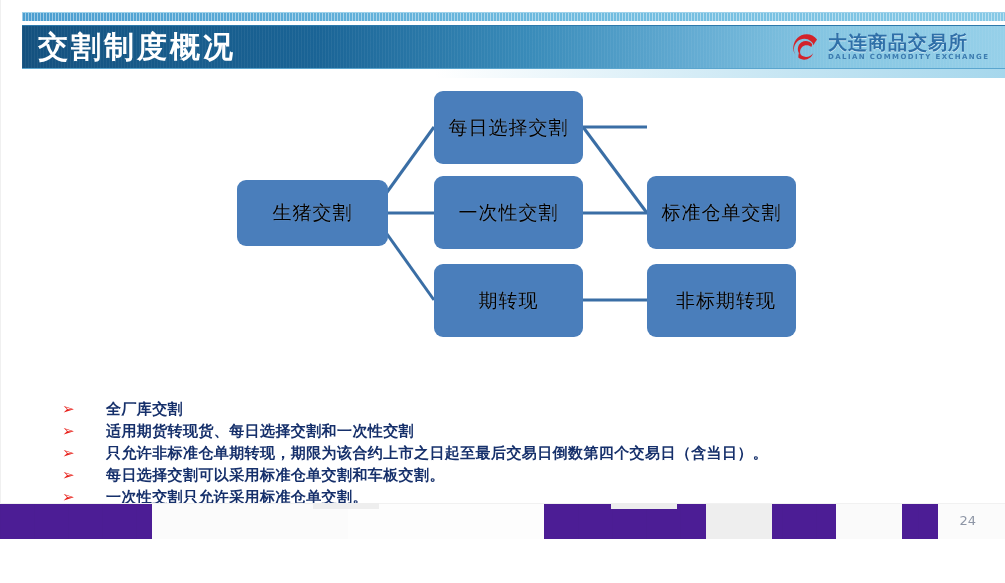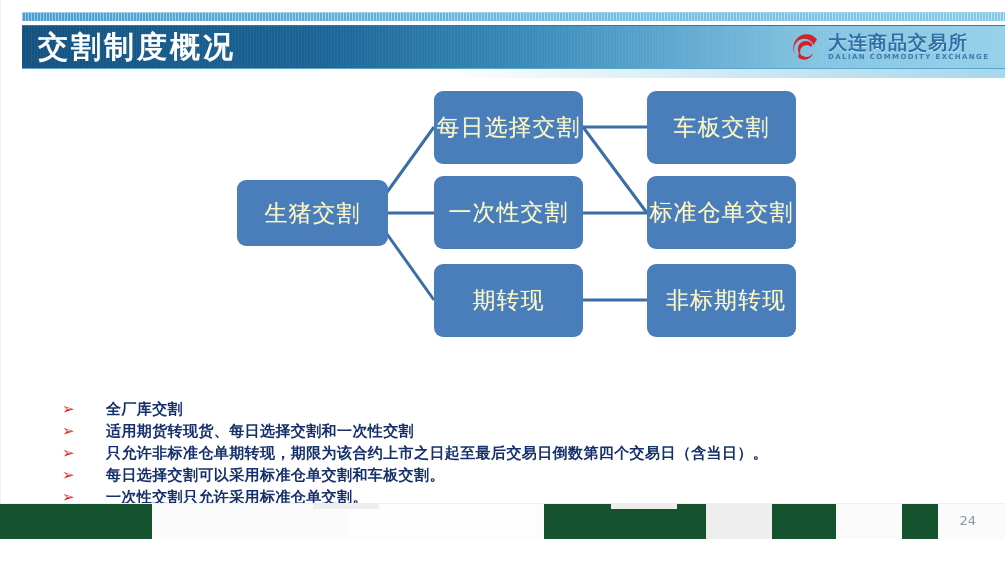--- a/index.html
+++ b/index.html
@@ -146,12 +146,12 @@
     position: absolute;
     background: #4a7ebb;
     border-radius: 9px;
-    color: #fef9c3;
+    color: #000000;
     display: flex;
     align-items: center;
     justify-content: center;
     font-family: "DejaVu Sans", "Liberation Sans", sans-serif;
-    font-size: 23px;
+    font-size: 19px;
     letter-spacing: 1px;
     text-align: center;
     box-sizing: border-box;

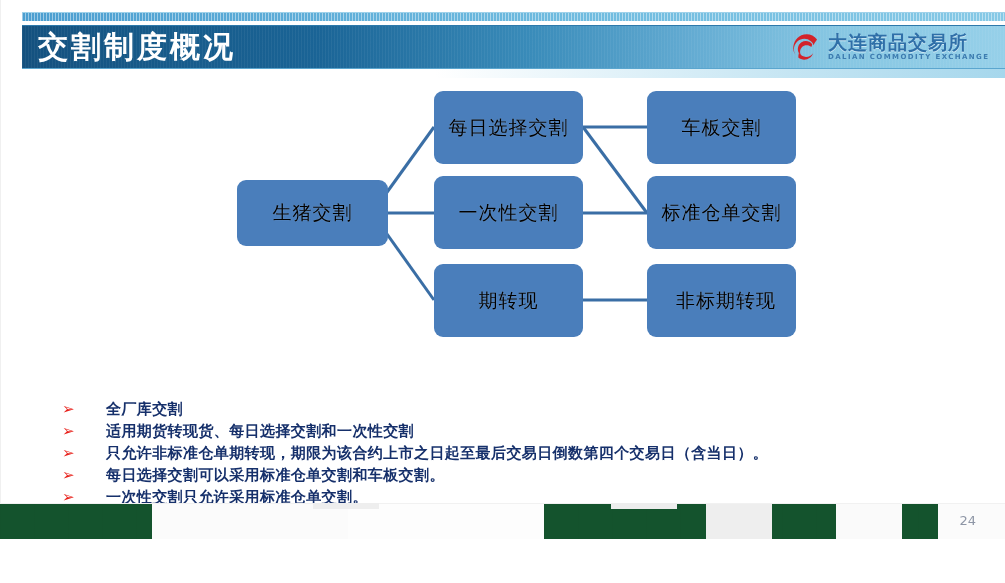--- a/index.html
+++ b/index.html
@@ -297,7 +297,6 @@
     <div class="node node-m2">一次性交割</div>
     <div class="node node-m3">期转现</div>
 
-    <div class="node node-r1">车板交割</div>
     <div class="node node-r2">标准仓单交割</div>
     <div class="node node-r3">非标期转现</div>
   </div>

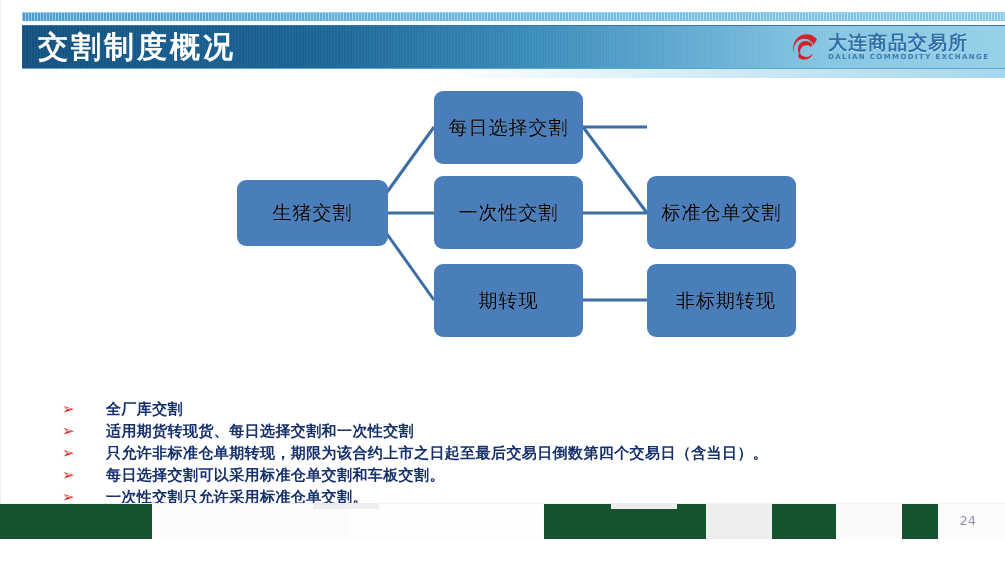--- a/index.html
+++ b/index.html
@@ -202,7 +202,7 @@
     top: 503px;
     width: 1005px;
     height: 60px;
-    background: #14532d;
+    background: #4c1d95;
     text-align: center;
   }
   #footer-rule {

